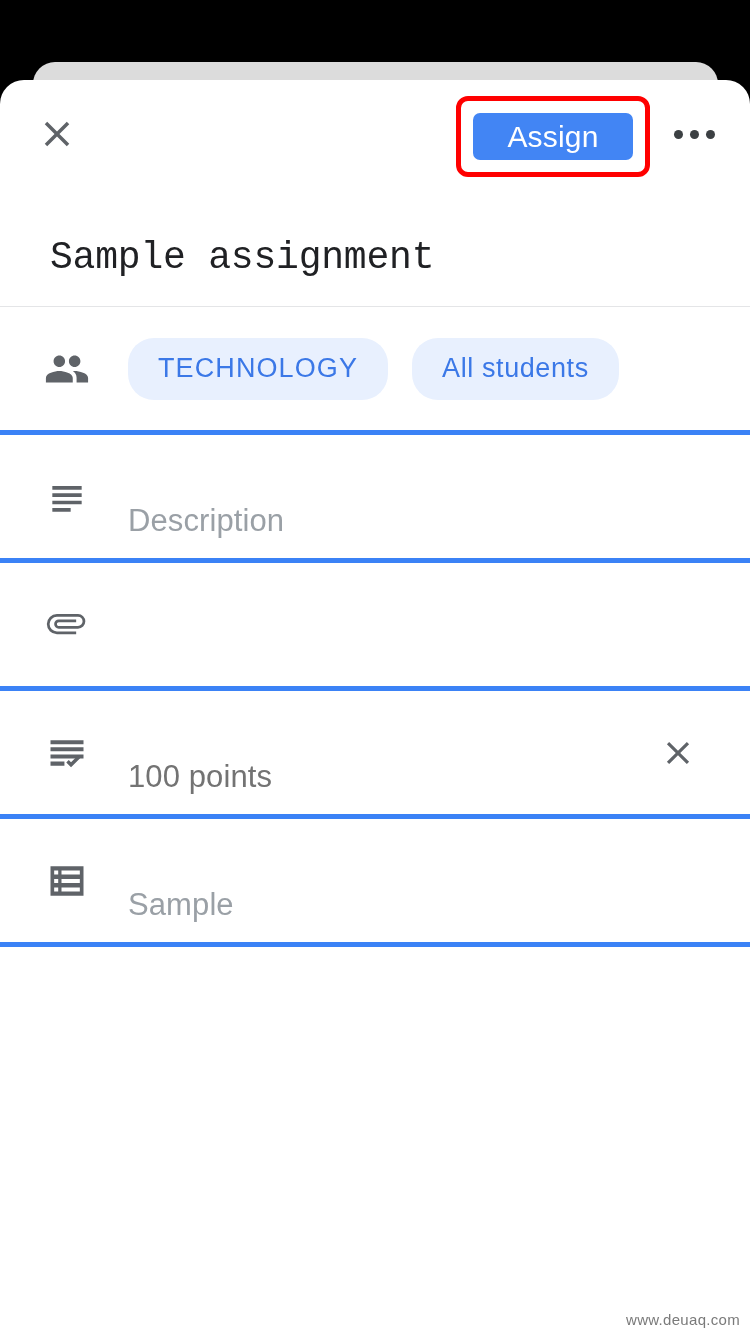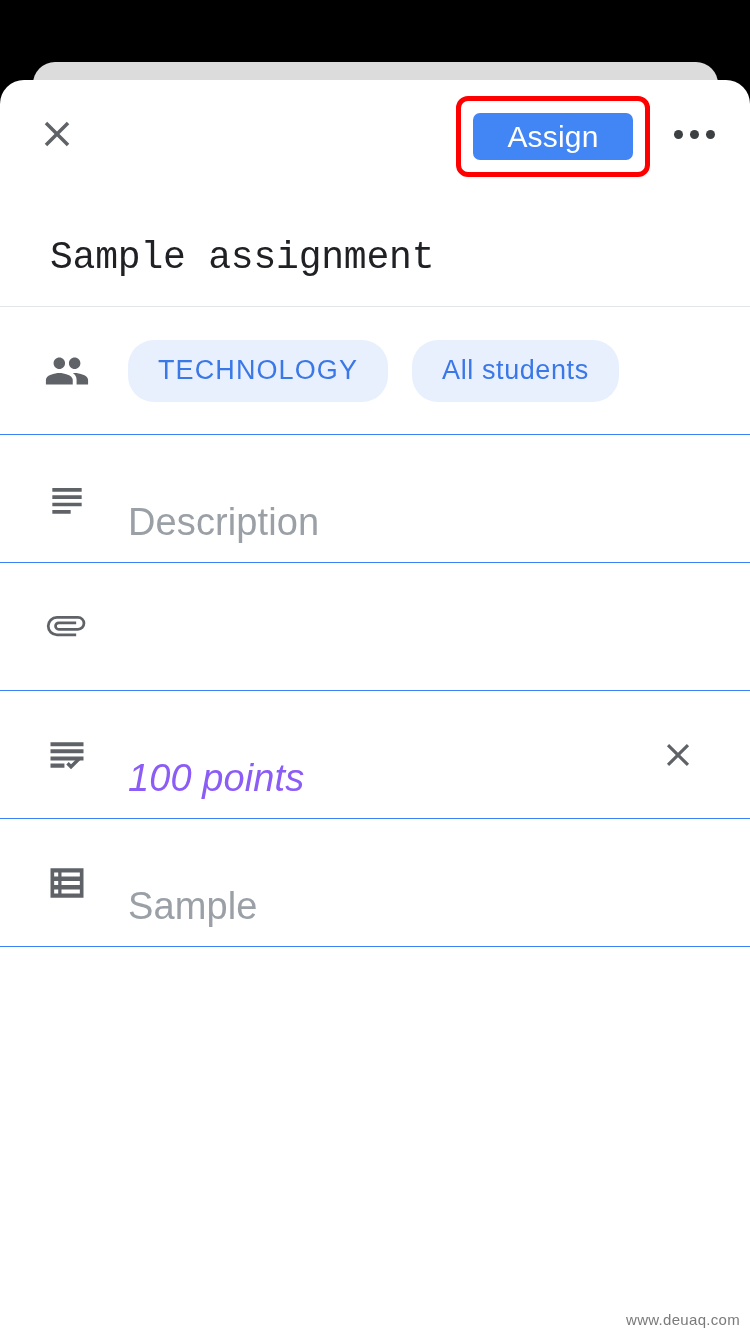--- a/index.html
+++ b/index.html
@@ -128,7 +128,7 @@
     display: flex;
     align-items: center;
     padding: 0 28px 0 0;
-    border-bottom: 1px solid #3b82f6;
+    border-bottom: 5px solid #3b82f6;
     position: relative;
   }
 

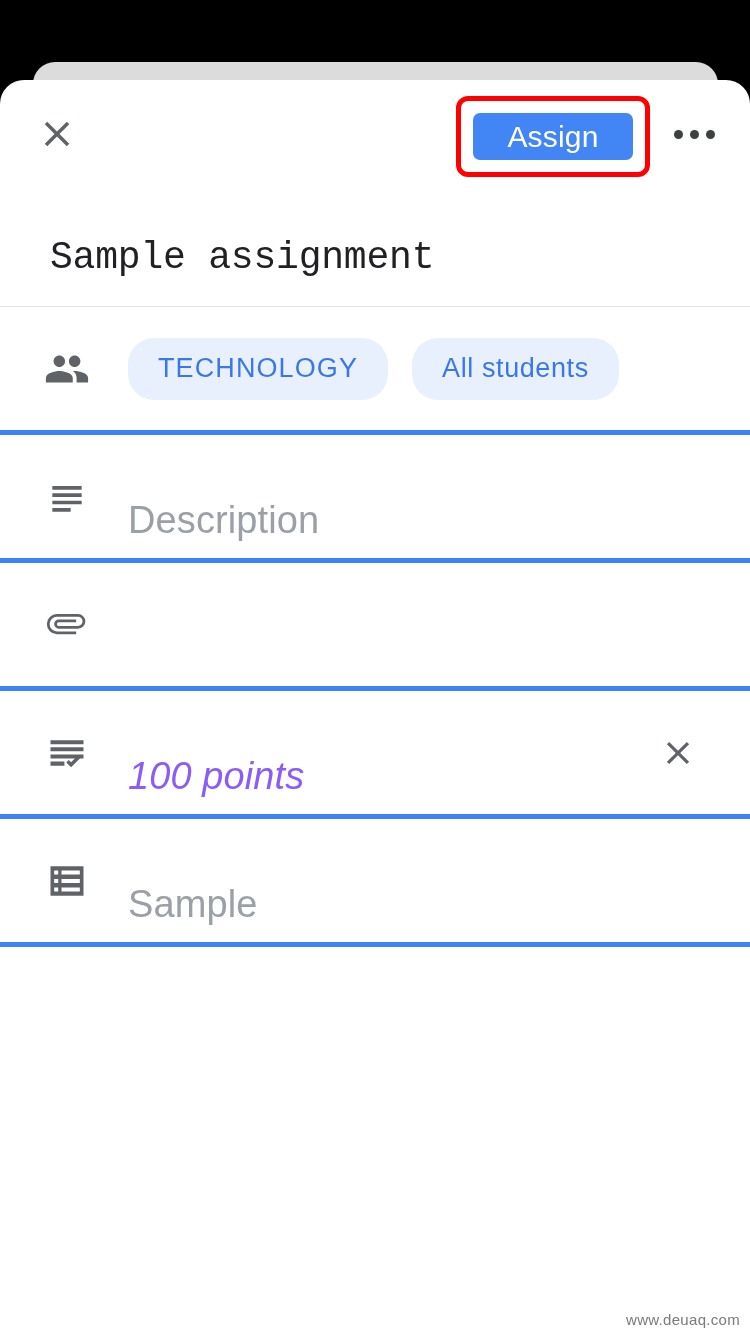--- a/index.html
+++ b/index.html
@@ -143,7 +143,7 @@
   }
 
   .row-label {
-    font-size: 38px;
+    font-size: 31px;
     color: #9aa0a6;
     letter-spacing: 0.1px;
     flex: 1;

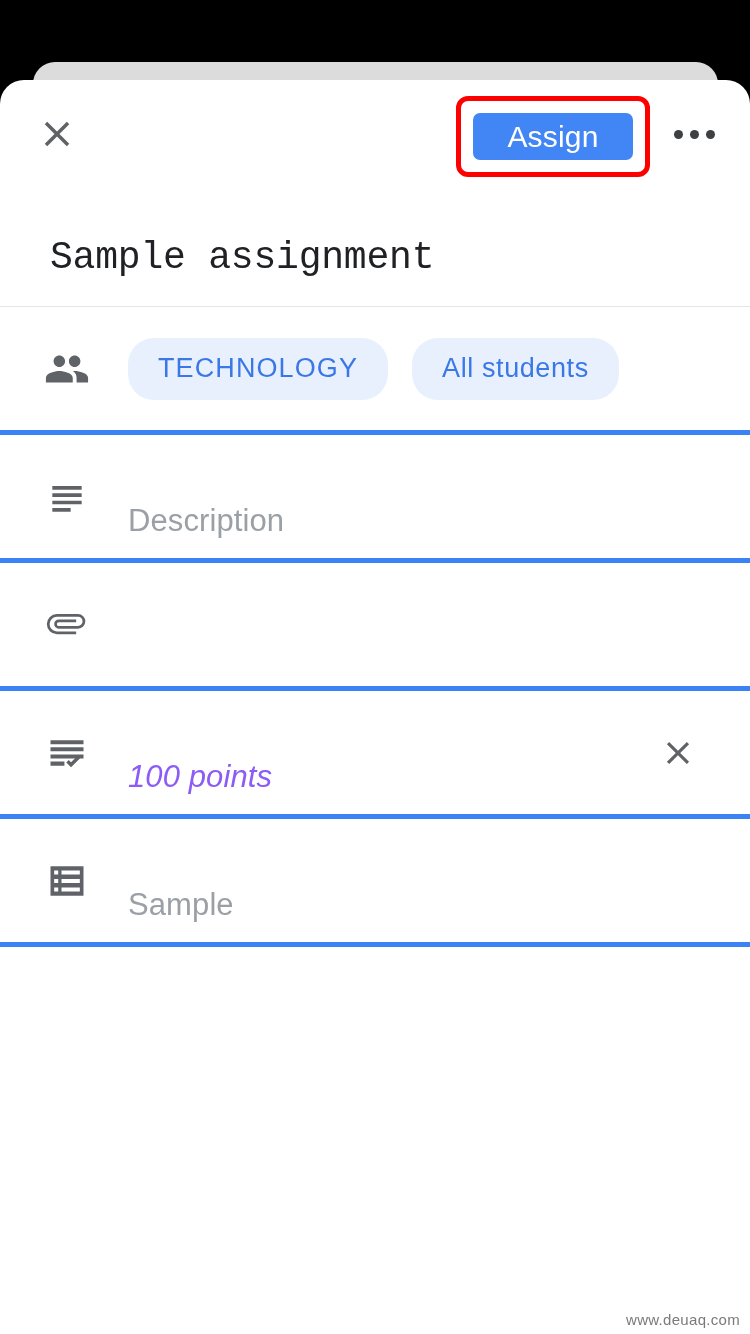--- a/index.html
+++ b/index.html
@@ -150,8 +150,7 @@
     margin-top: 48px;
   }
   .row-label.filled {
-    color: #8b5cf6;
-    font-style: italic;
+    color: #737373;
   }
 
   .row-clear {

